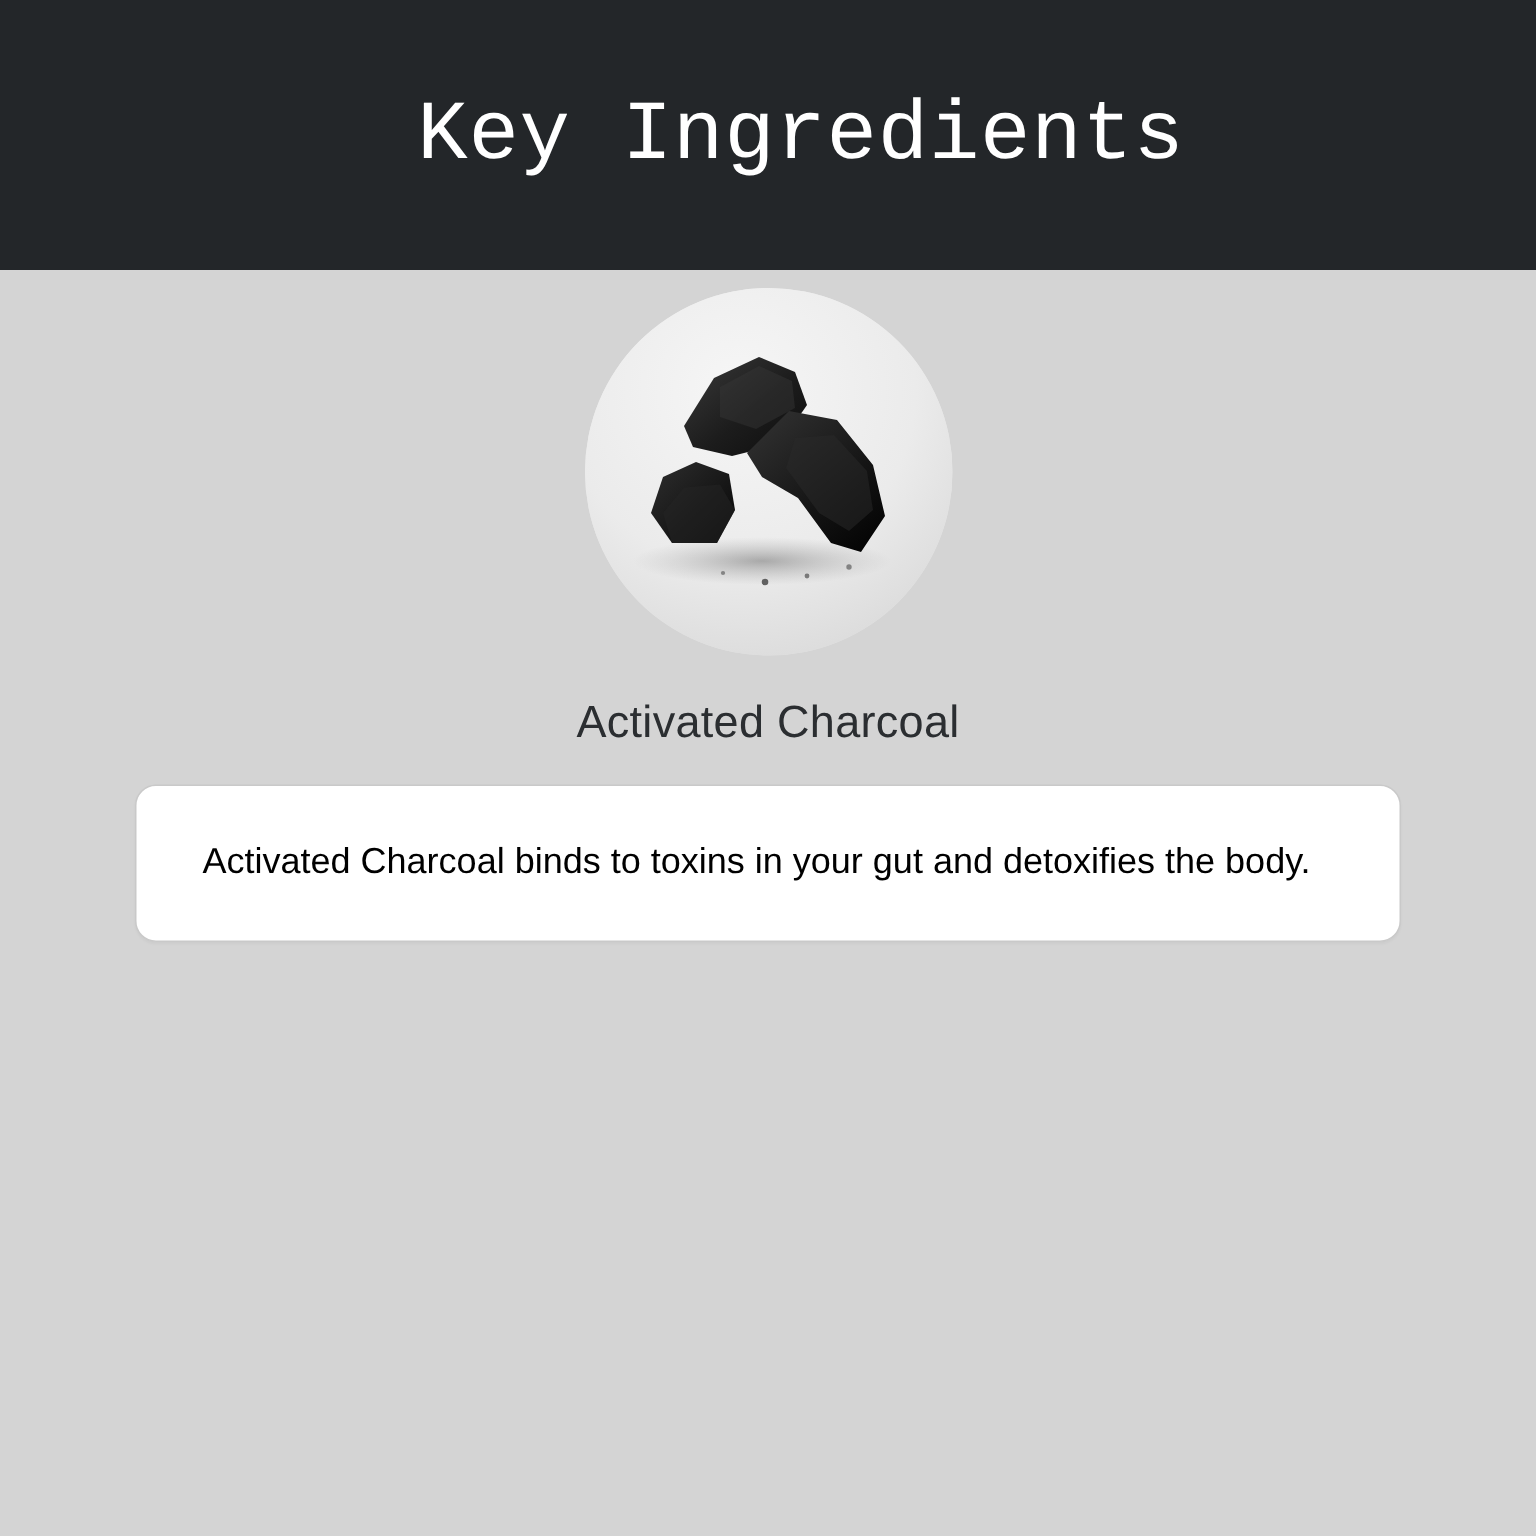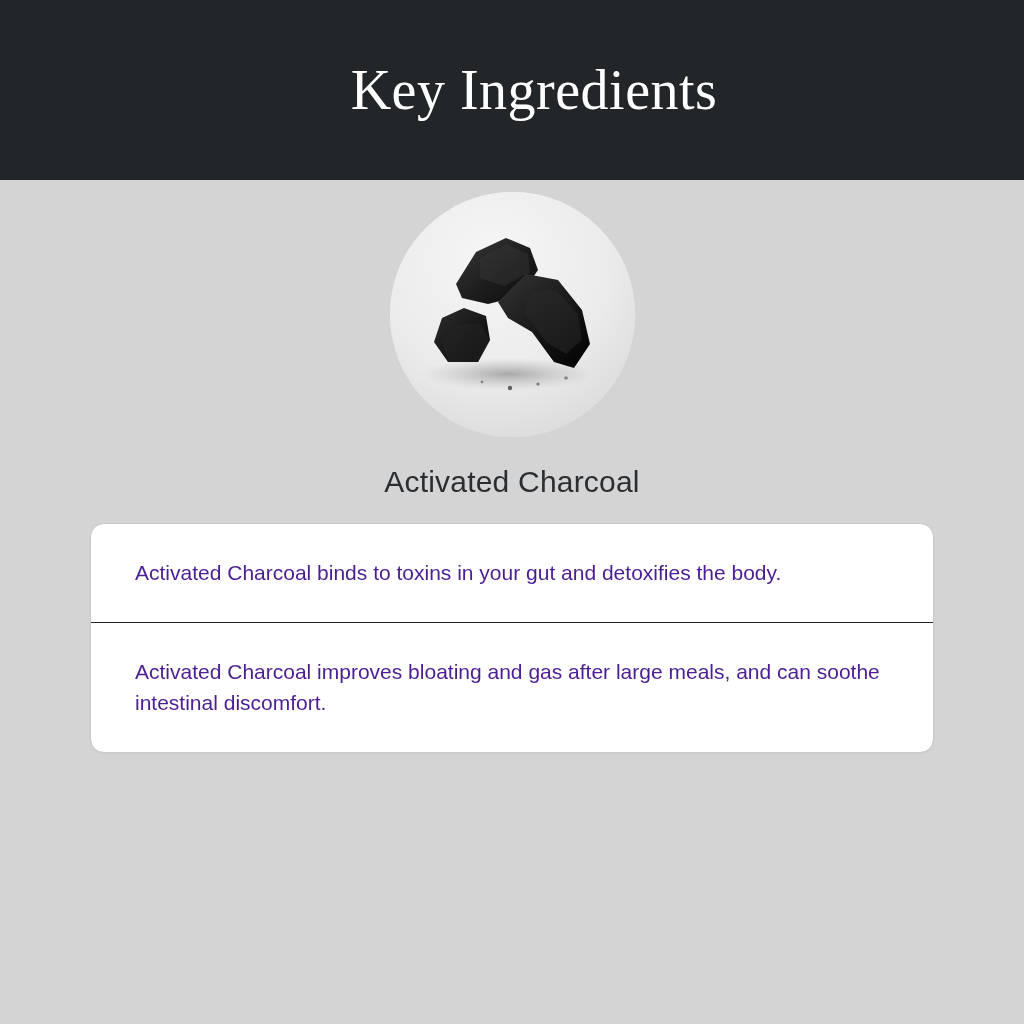--- a/index.html
+++ b/index.html
@@ -35,7 +35,7 @@
   }
 
   .header-title {
-    font-family: Liberation Serif, serif;
+    font-family: Liberation Mono, monospace;
     color: #ffffff;
     font-size: 56px;
     font-weight: 400;

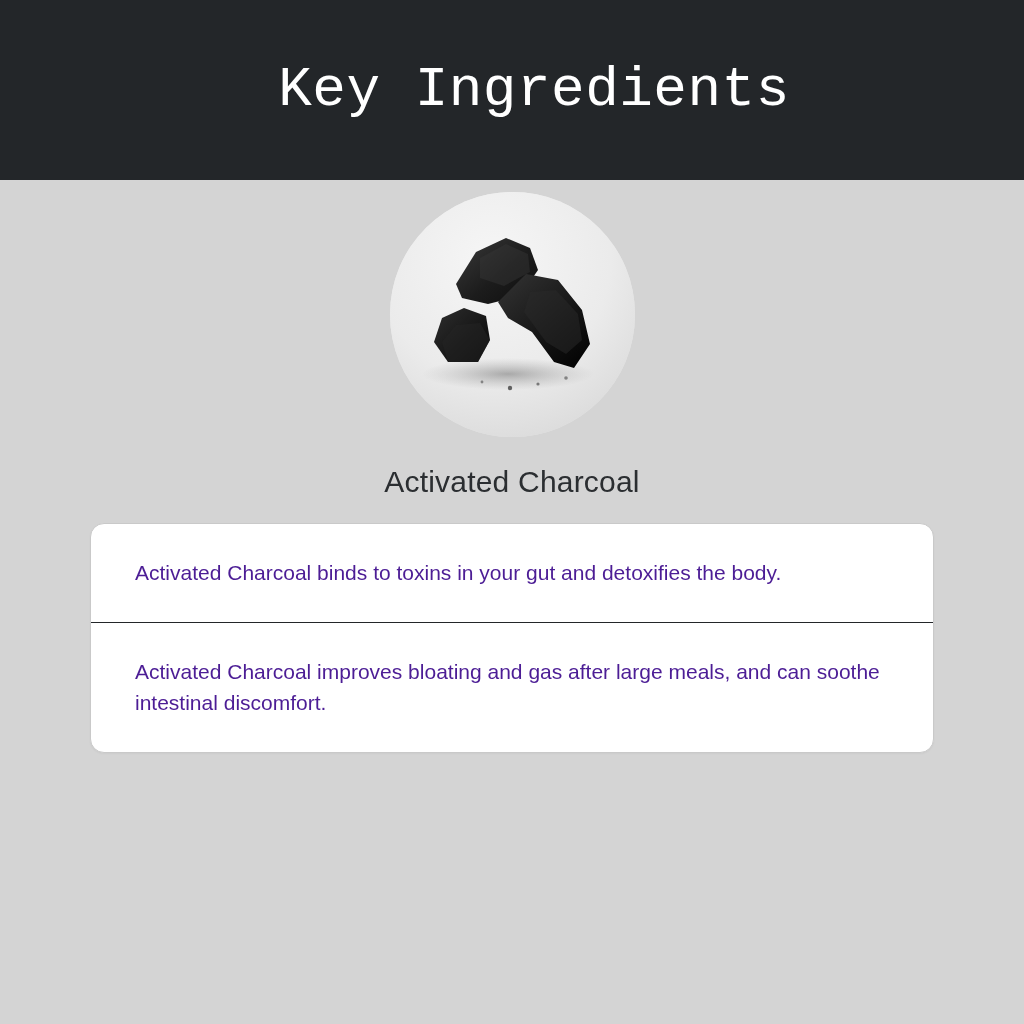--- a/index.html
+++ b/index.html
@@ -102,9 +102,9 @@
   }
 
   .benefit-text {
-    font-size: 21px;
+    font-size: 24px;
     line-height: 1.45;
-    color: #4c1d95;
+    color: #000000;
     max-width: 780px;
   }
 </style>

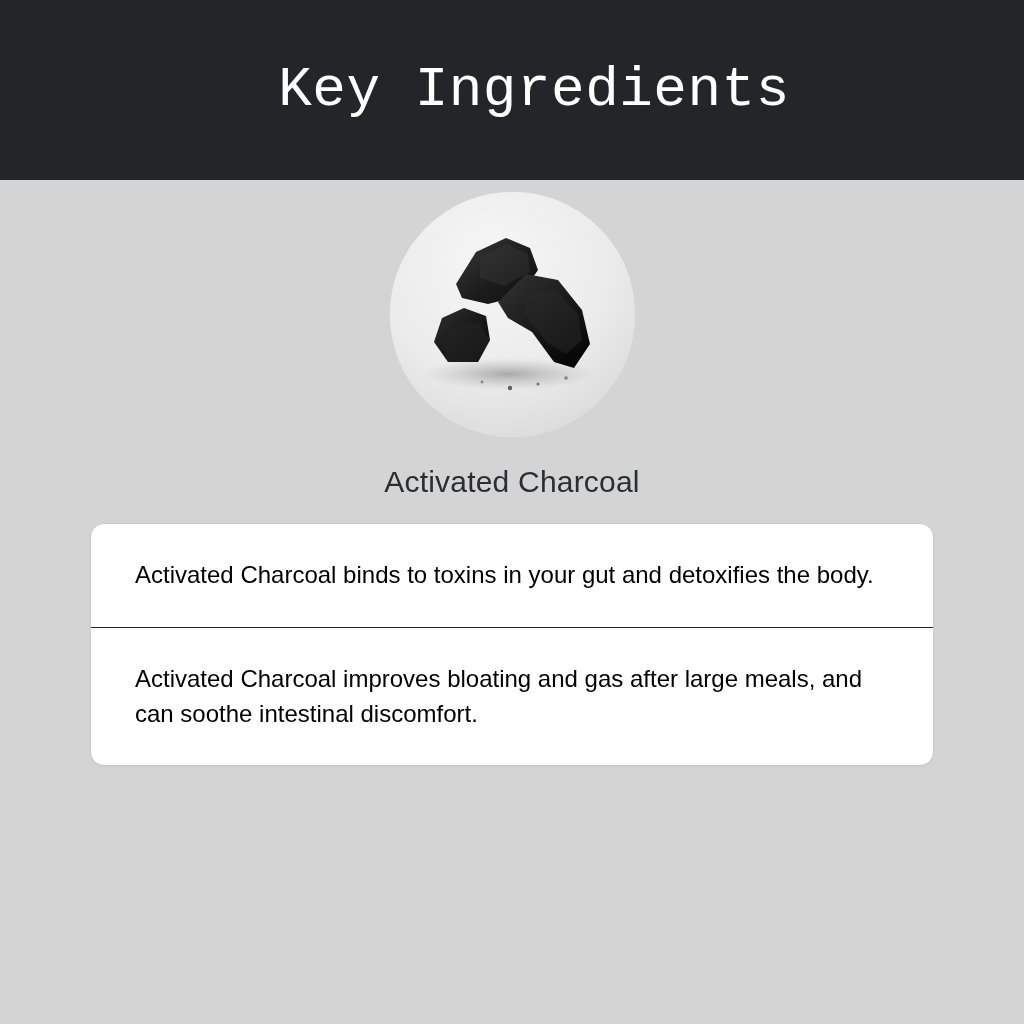--- a/index.html
+++ b/index.html
@@ -176,9 +176,6 @@
         <p class="benefit-text">Activated Charcoal binds to toxins in your gut and detoxifies the body.</p>
       </div>
 
-      <div class="benefit-row">
-        <p class="benefit-text">Activated Charcoal improves bloating and gas after large meals, and can soothe intestinal discomfort.</p>
-      </div>
 
 
     </div>

